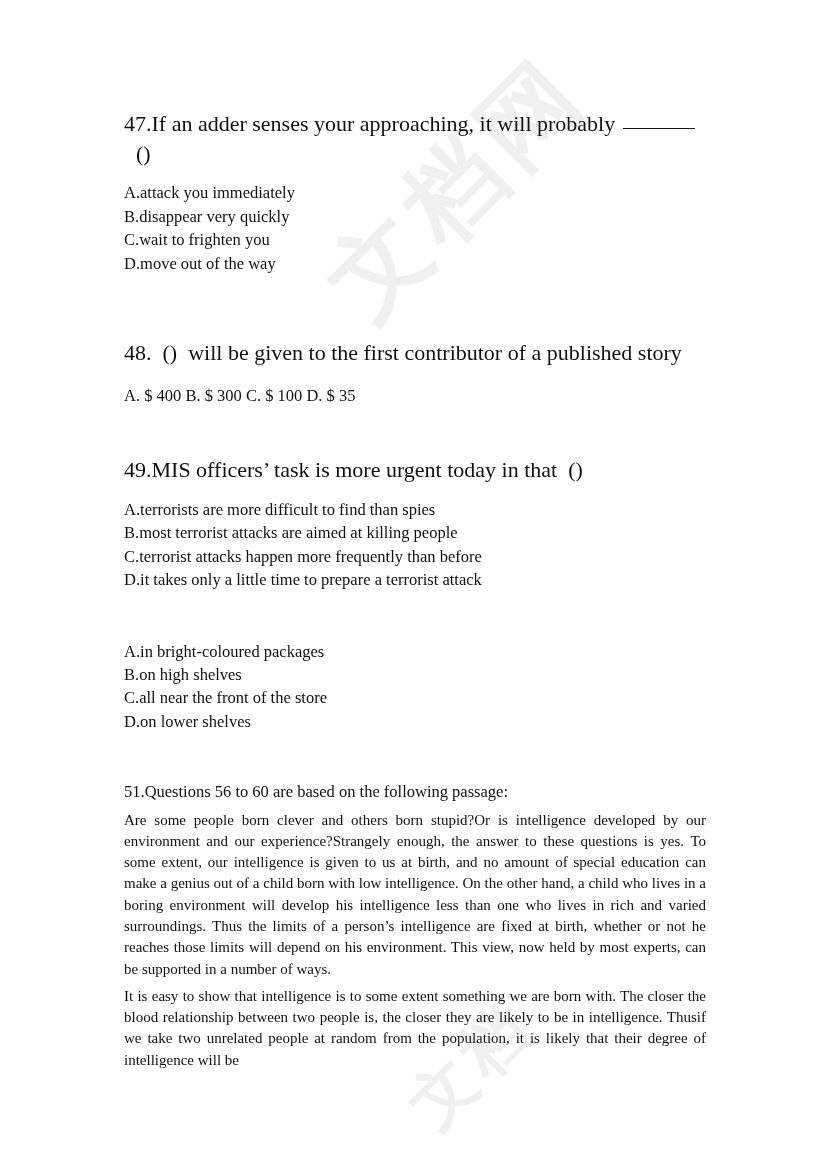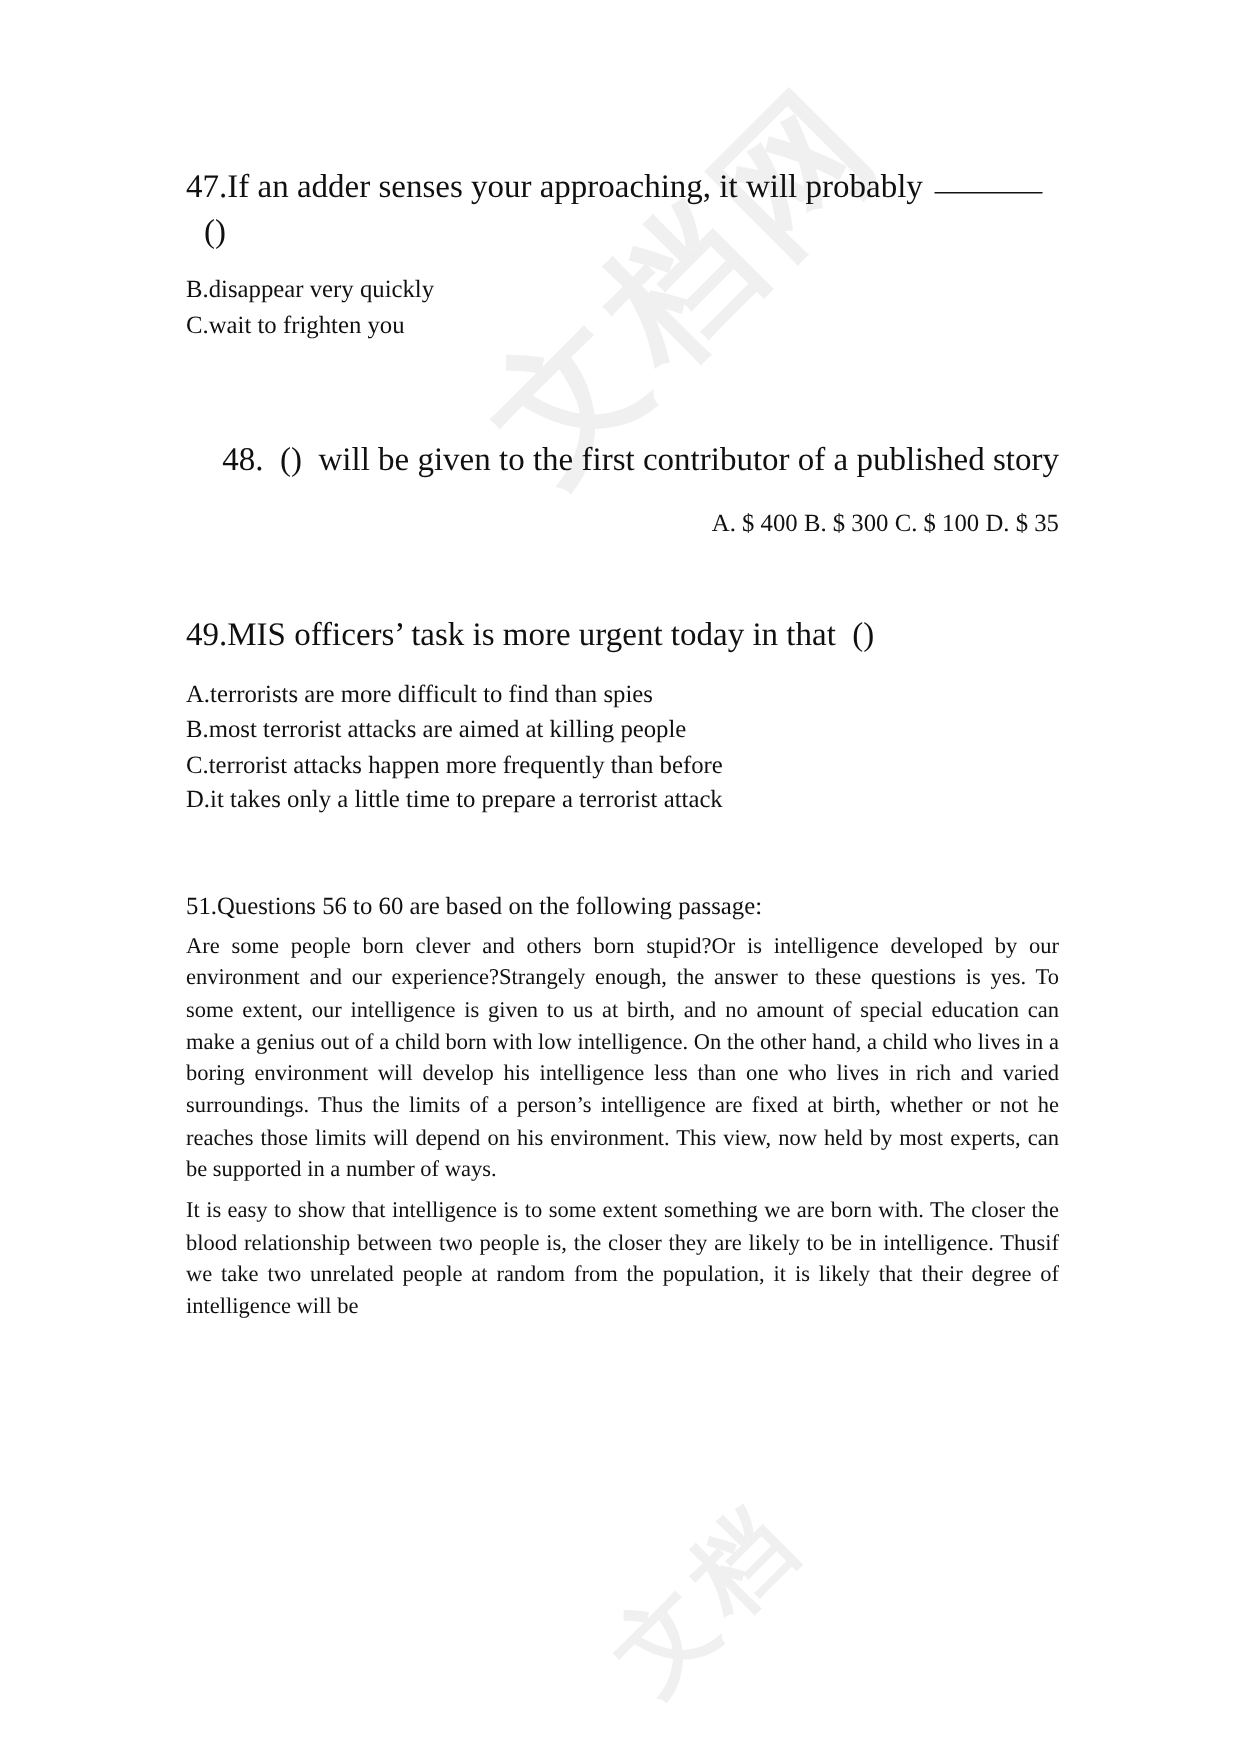--- a/index.html
+++ b/index.html
@@ -110,6 +110,7 @@
     <div class="q-block" style="margin-top:109px;">
       <div class="q-stem"><span>47.If an adder senses your approaching, it will probably </span><span class="blank"></span><span class="paren">()</span></div>
       <div class="options">
+        <div class="option">A.attack you immediately</div>
         <div class="option">B.disappear very quickly</div>
         <div class="option">C.wait to frighten you</div>
       </div>

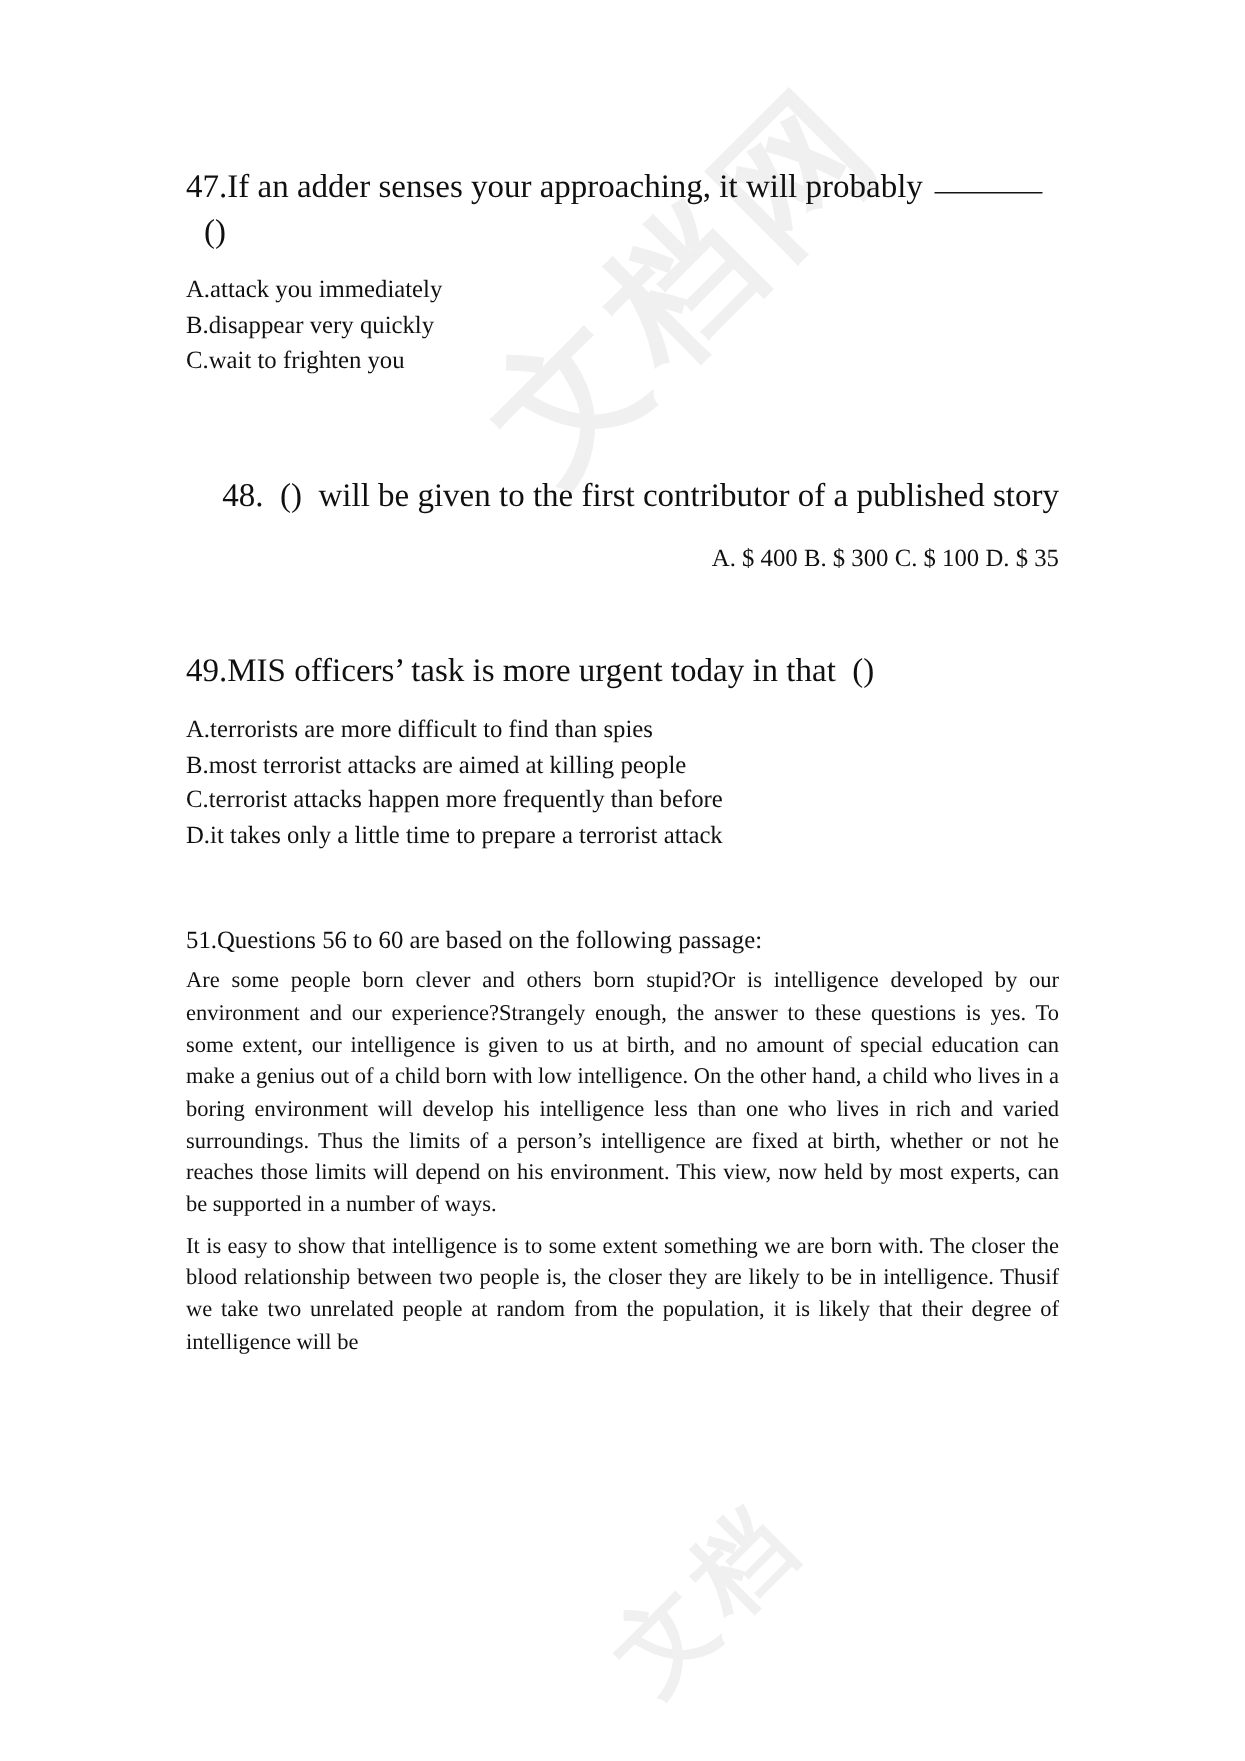--- a/index.html
+++ b/index.html
@@ -113,6 +113,7 @@
         <div class="option">A.attack you immediately</div>
         <div class="option">B.disappear very quickly</div>
         <div class="option">C.wait to frighten you</div>
+        <div class="option">D.move out of the way</div>
       </div>
     </div>
 

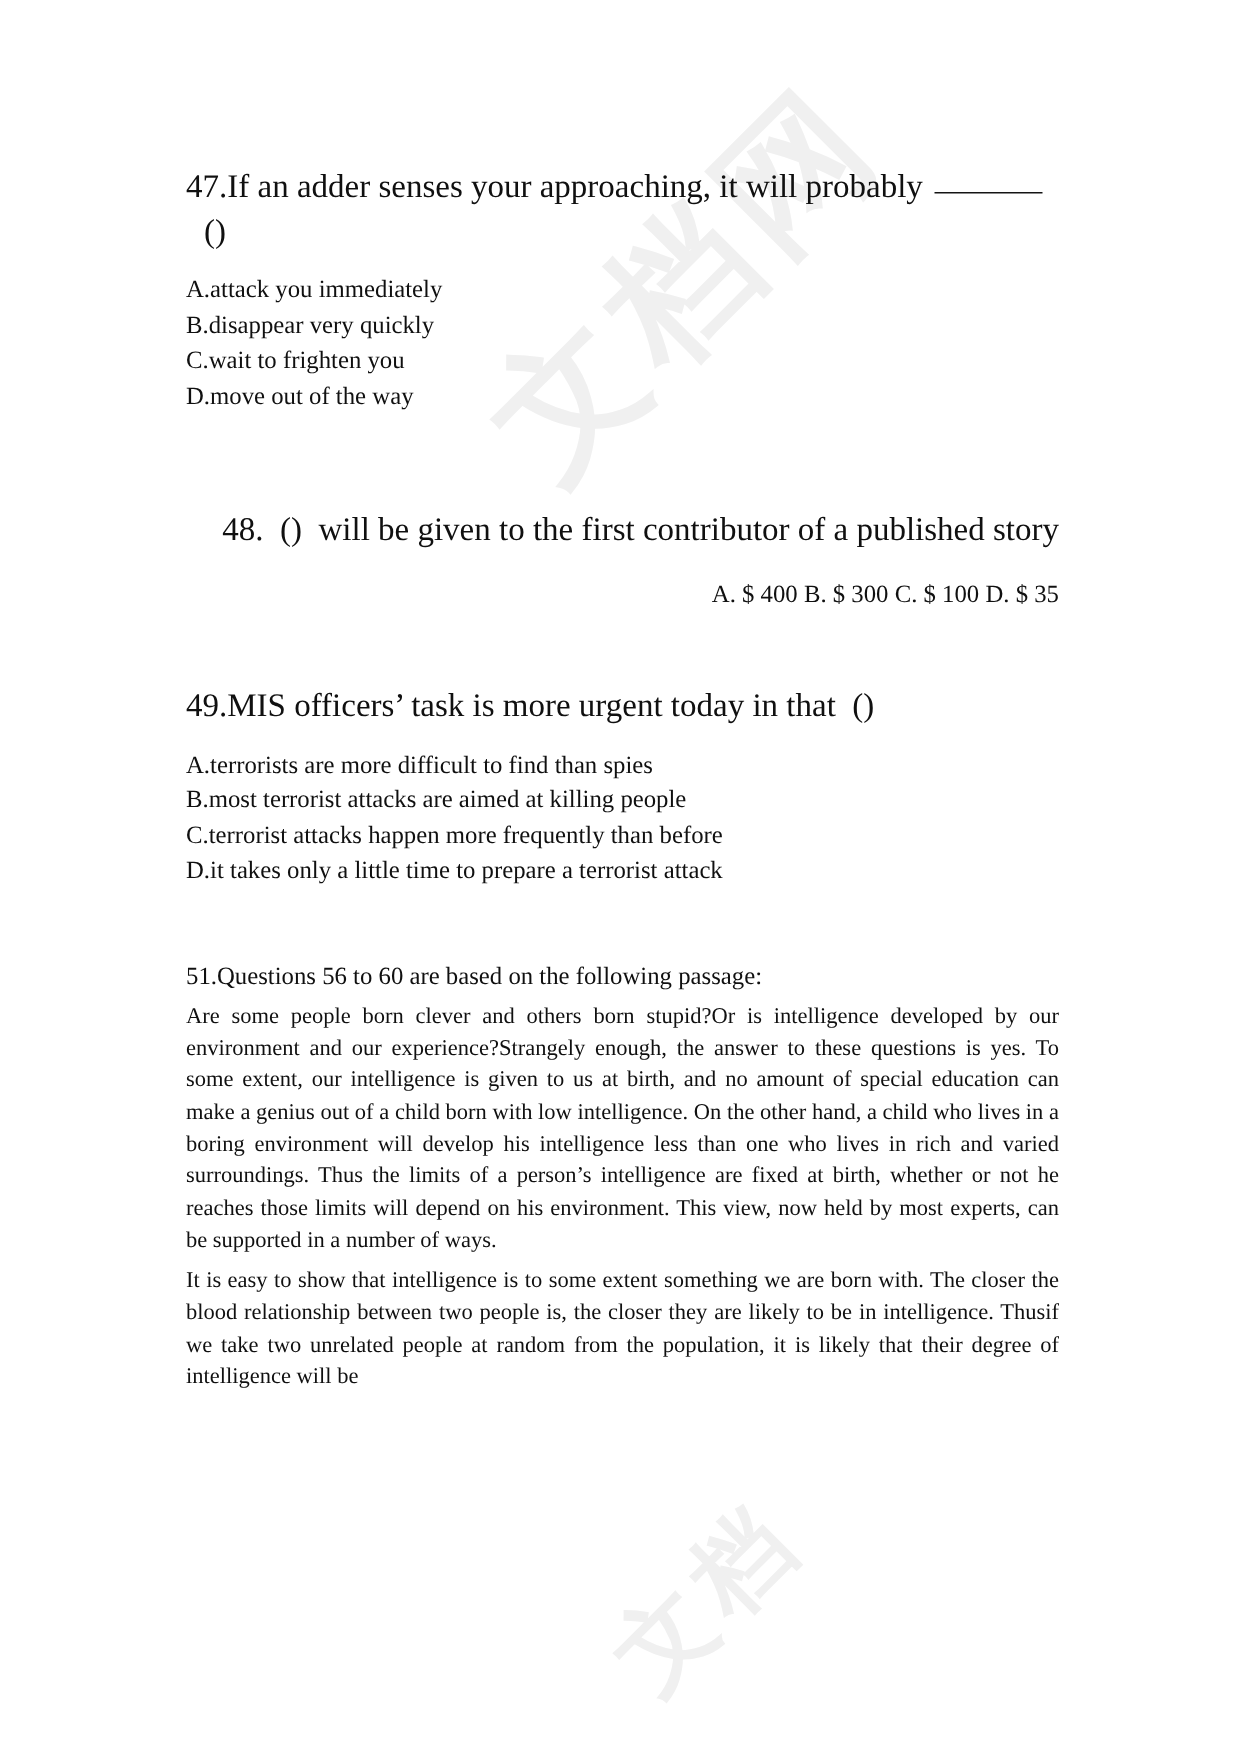--- a/index.html
+++ b/index.html
@@ -117,7 +117,7 @@
       </div>
     </div>
 
-    <div class="q-block" style="margin-top:63px;text-align:right;">
+    <div class="q-block" style="margin-top:63px;">
       <div class="q-stem">48.  ()  will be given to the first contributor of a published story</div>
       <div class="options-inline">A. $ 400 B. $ 300 C. $ 100 D. $ 35</div>
     </div>

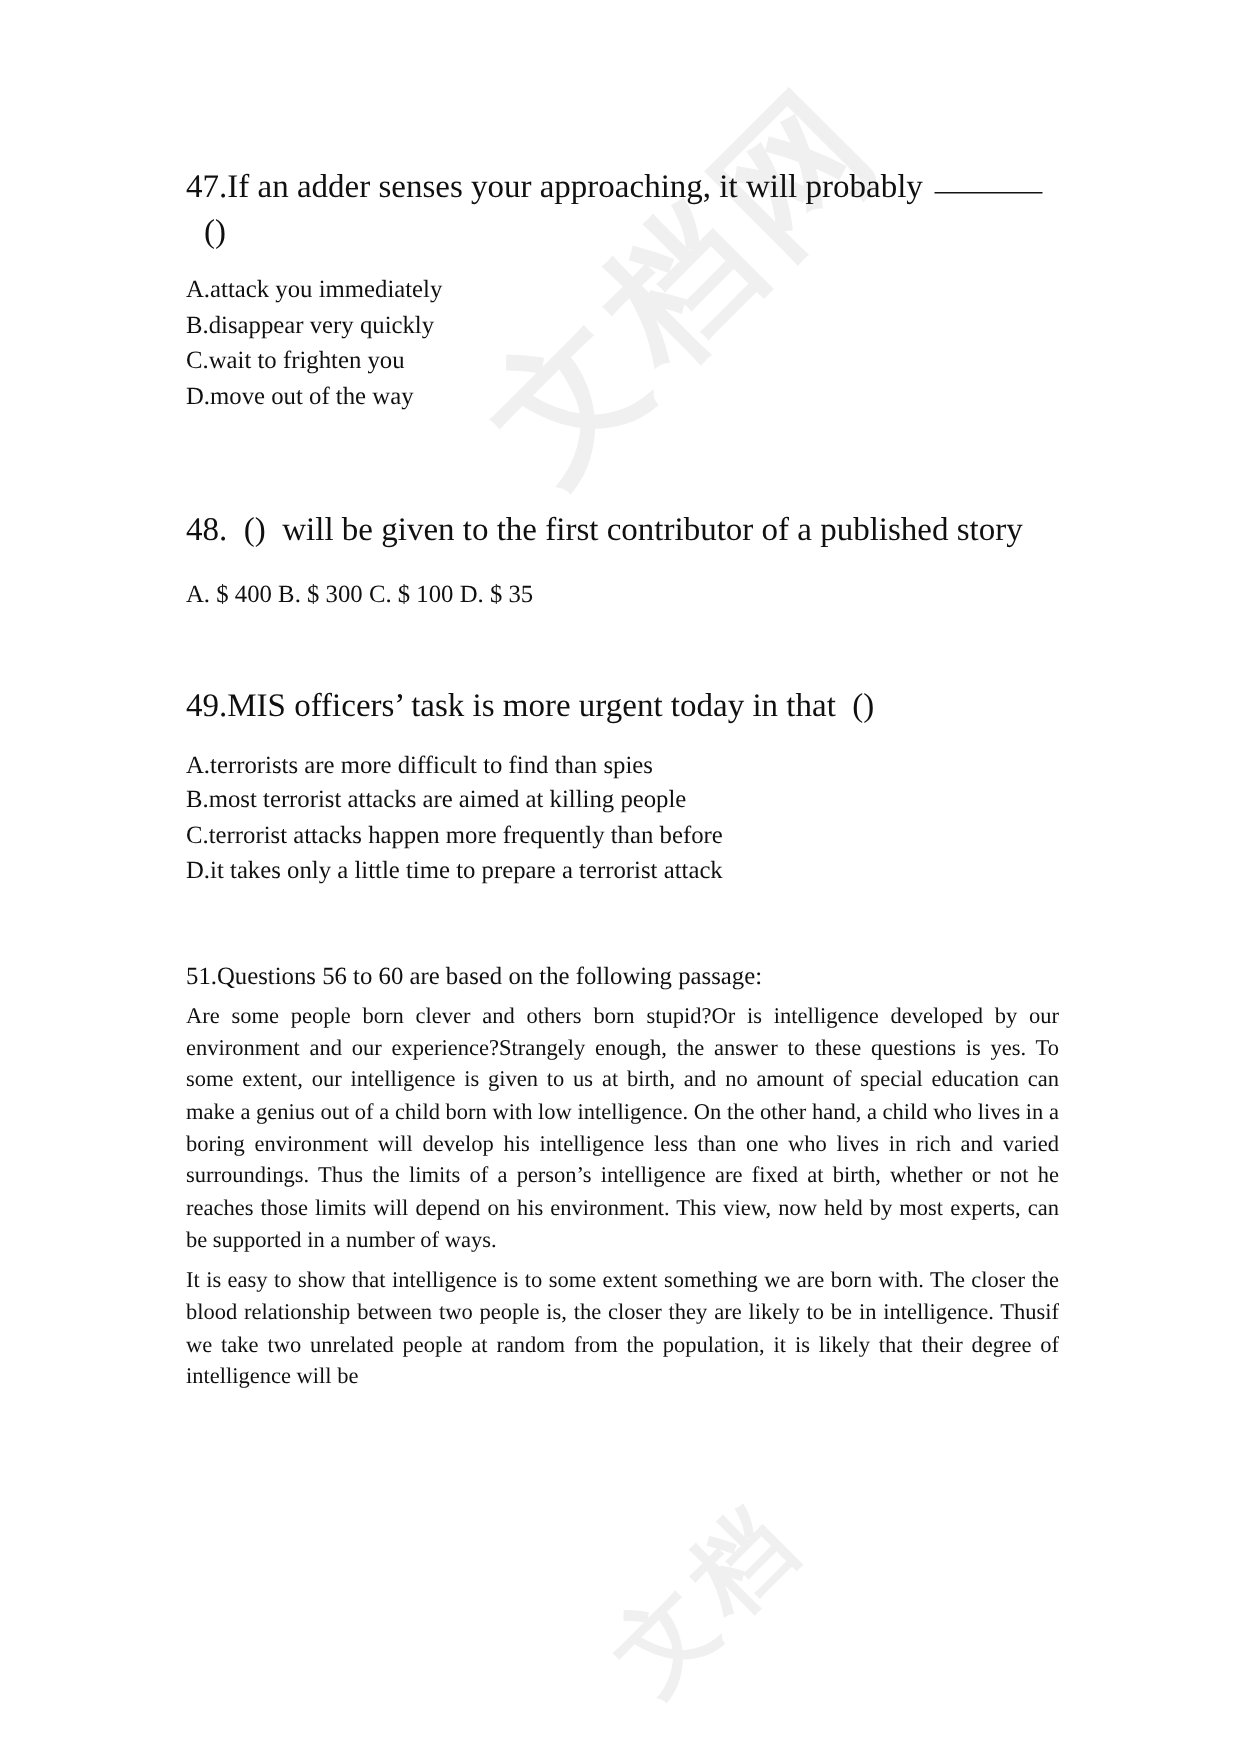--- a/index.html
+++ b/index.html
@@ -133,6 +133,12 @@
     </div>
 
     <div class="q-block" style="margin-top:48px;">
+      <div class="options">
+        <div class="option">A.in bright-coloured packages</div>
+        <div class="option">B.on high shelves</div>
+        <div class="option">C.all near the front of the store</div>
+        <div class="option">D.on lower shelves</div>
+      </div>
     </div>
 
     <div class="q-block" style="margin-top:48px;">

